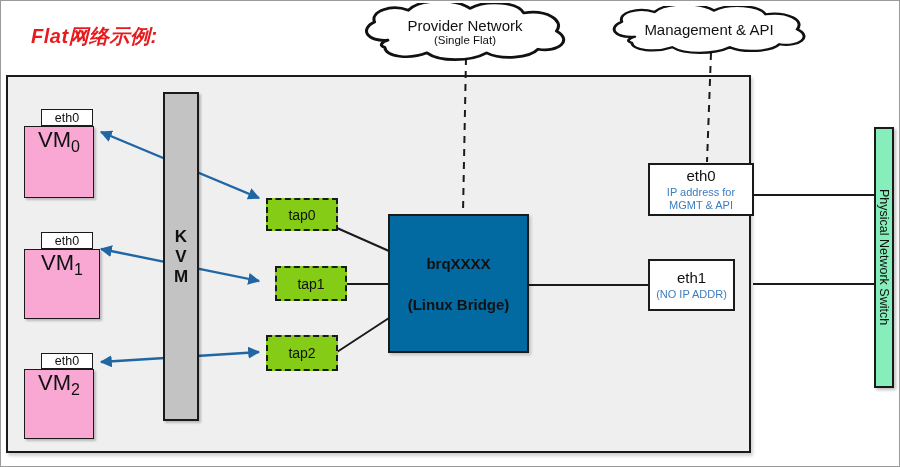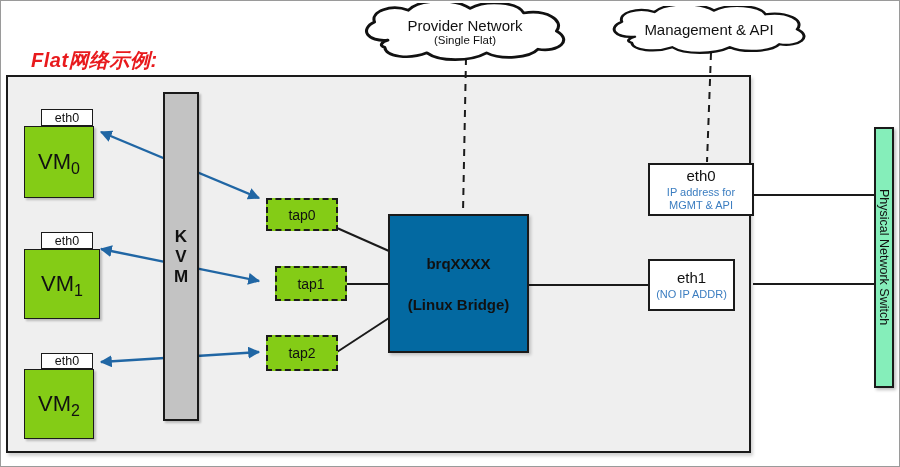--- a/index.html
+++ b/index.html
@@ -4,7 +4,7 @@
 <style>
   html,body{margin:0;padding:0;background:#fff;font-family:"Liberation Sans",sans-serif;}
   .canvas{position:relative;width:898px;height:465px;border:1px solid #9a9a9a;background:#fff;overflow:hidden;}
-  .page-title{position:absolute;left:30px;top:22px;font-size:20px;font-weight:bold;font-style:italic;color:#e81a1d;letter-spacing:.5px;margin-top:24px;}
+  .page-title{position:absolute;left:30px;top:22px;font-size:20px;font-weight:bold;font-style:italic;color:#e81a1d;letter-spacing:.5px;}
   .host{position:absolute;left:5px;top:74px;width:745px;height:378px;background:#efefef;border:2px solid #1a1a1a;box-shadow:2px 3px 3px rgba(0,0,0,.18);}
   .overlay{position:absolute;left:0;top:0;width:900px;height:467px;z-index:1;pointer-events:none;}
   .box{position:absolute;z-index:2;box-sizing:border-box;}

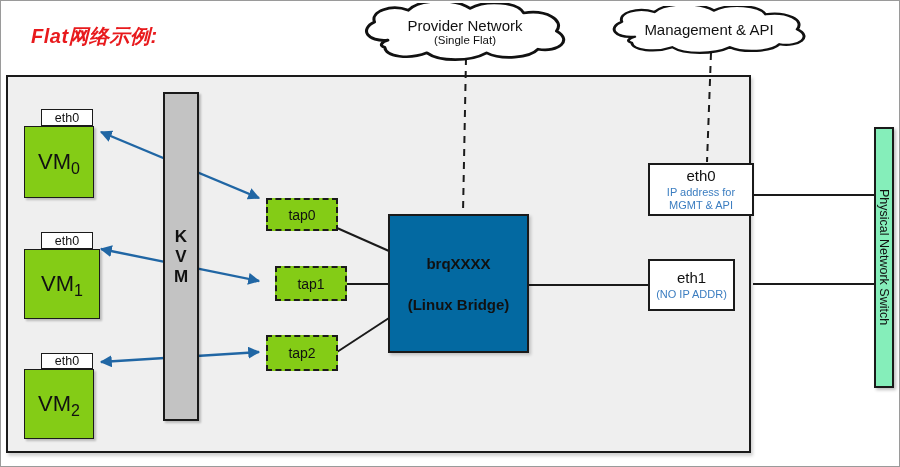--- a/index.html
+++ b/index.html
@@ -14,7 +14,7 @@
   .cloud-title{font-size:15px;color:#111;}
   .cloud-sub{font-size:11.5px;color:#111;}
   .nic-tab{background:#fff;border:1.6px solid #1a1a1a;display:flex;align-items:center;justify-content:center;font-size:12.5px;color:#111;}
-  .vm{background:#84cc16;border:1.8px solid #1a1a1a;display:flex;align-items:center;justify-content:center;box-shadow:2px 2px 2px rgba(0,0,0,.22);}
+  .vm{background:#f9a8d4;border:1.8px solid #1a1a1a;display:flex;justify-content:center;box-shadow:2px 2px 2px rgba(0,0,0,.22);}
   .vm-label{font-size:22px;color:#111;}
   .vm-label sub{font-size:16px;line-height:0;}
   .kvm{background:#c3c3c3;border:2px solid #1a1a1a;display:flex;flex-direction:column;align-items:center;justify-content:center;box-shadow:2px 2px 2px rgba(0,0,0,.22);}

